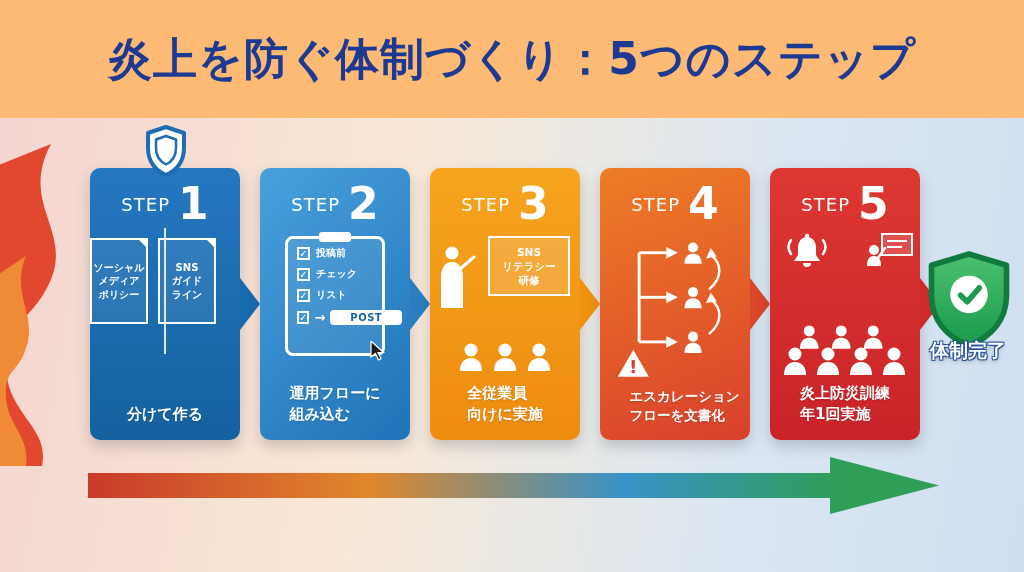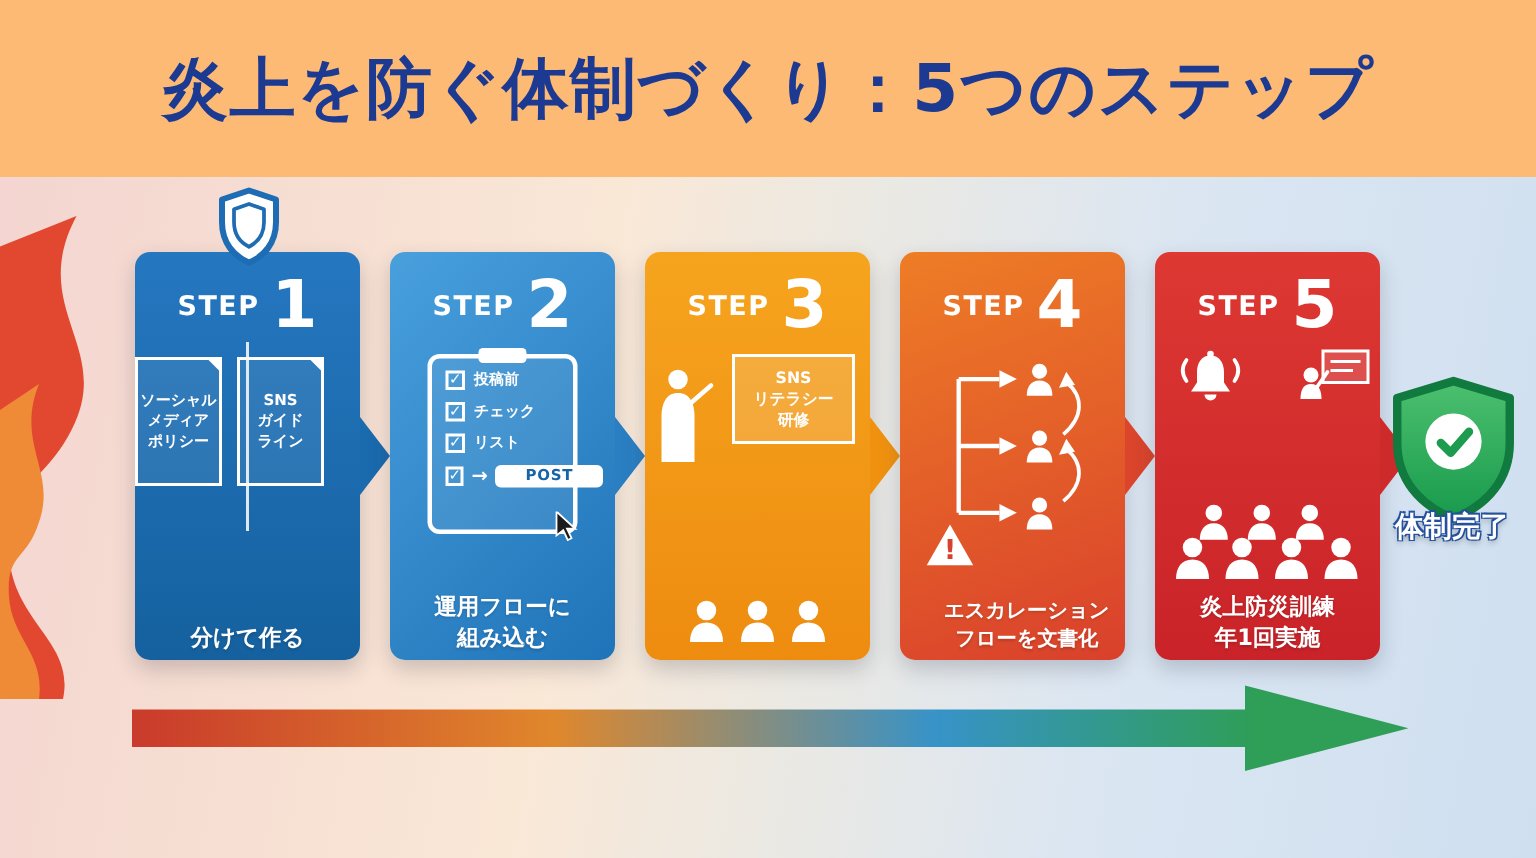--- a/index.html
+++ b/index.html
@@ -34,7 +34,7 @@
   .c5::after { border-left-color:#cc2a2b; }
 
   .step-head { display:flex; align-items:center; gap:8px; margin-top:12px; height:48px; }
-  .step-word { font-size:18px; font-weight:700; letter-spacing:1px;text-align:right; }
+  .step-word { font-size:18px; font-weight:400; letter-spacing:1px;text-align:right; }
   .step-num  { font-size:44px; font-weight:800; line-height:1; }
 
   .icon-area { position:relative; width:100%; flex:1; }

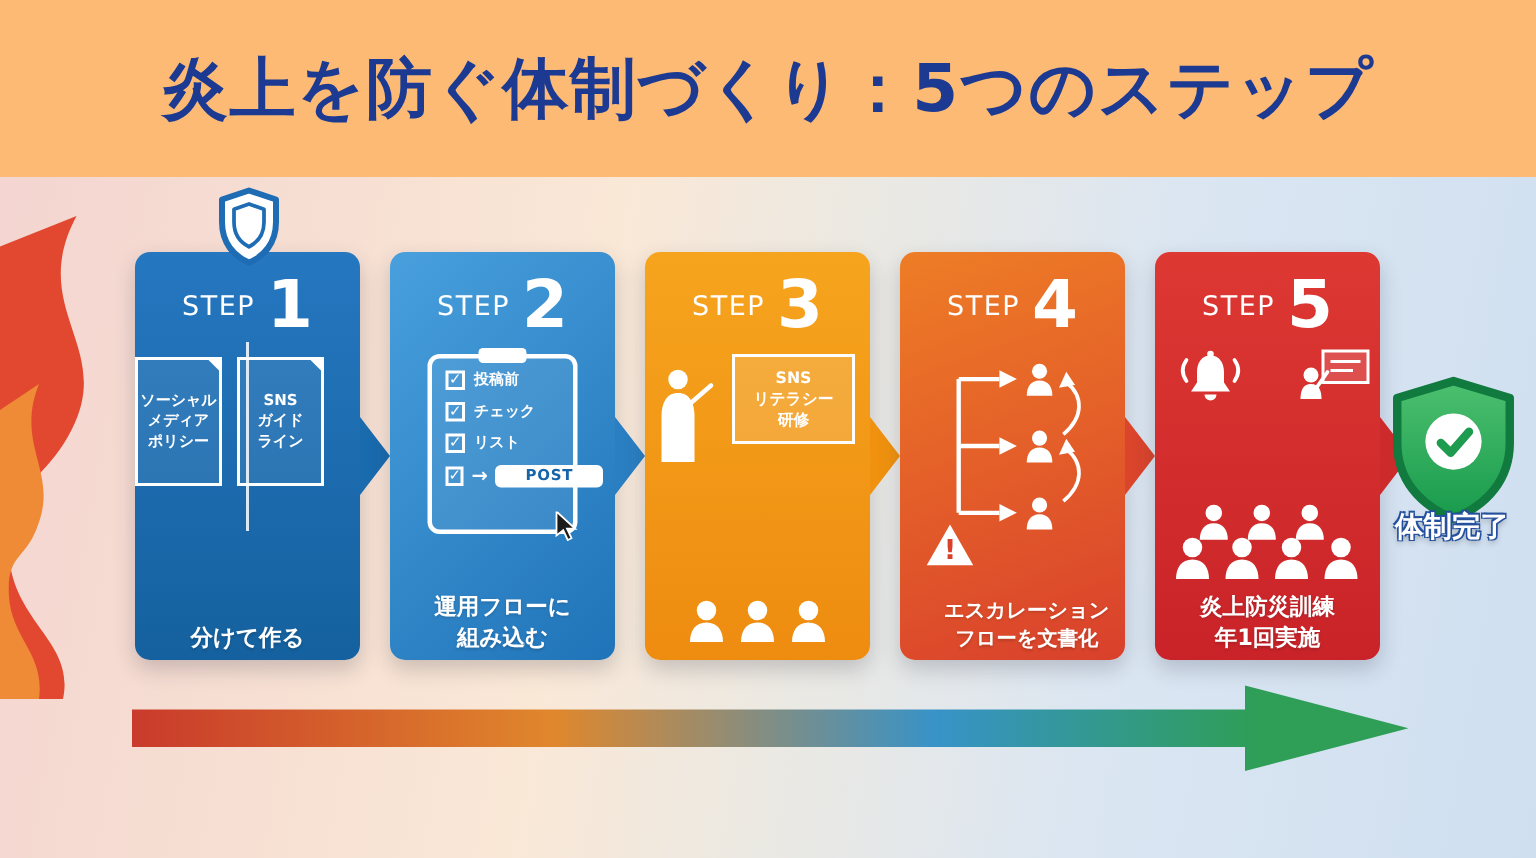--- a/index.html
+++ b/index.html
@@ -38,8 +38,8 @@
   .step-num  { font-size:44px; font-weight:800; line-height:1; }
 
   .icon-area { position:relative; width:100%; flex:1; }
-  .caption { font-weight:800; font-size:15px; text-align:center; line-height:1.4;
-             padding-bottom:4px; white-space:pre-line; text-shadow:0 1px 2px rgba(0,0,0,.18); }
+  .caption { font-weight:800; font-size:15px; line-height:1.4;
+             padding-bottom:15px; white-space:pre-line; text-shadow:0 1px 2px rgba(0,0,0,.18); }
   .c4 .caption { font-size:13.5px;margin-left:19px; }
 
   

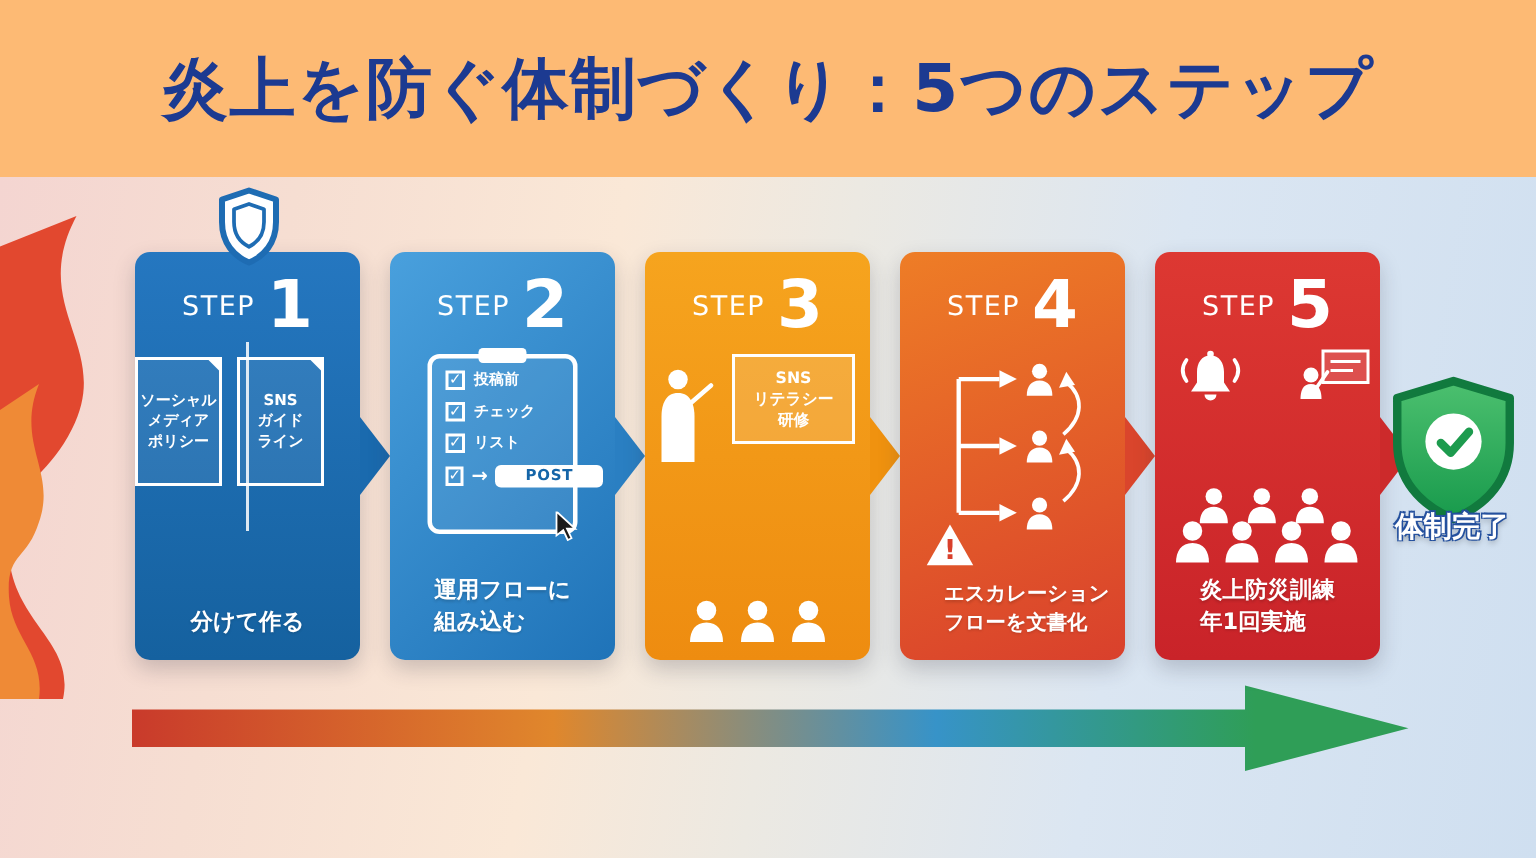--- a/index.html
+++ b/index.html
@@ -201,6 +201,8 @@
           </g>
         </svg>
       </div>
+      <div class="caption">全従業員
+向けに実施</div>
     </div>
 
     <div class="card c4">

